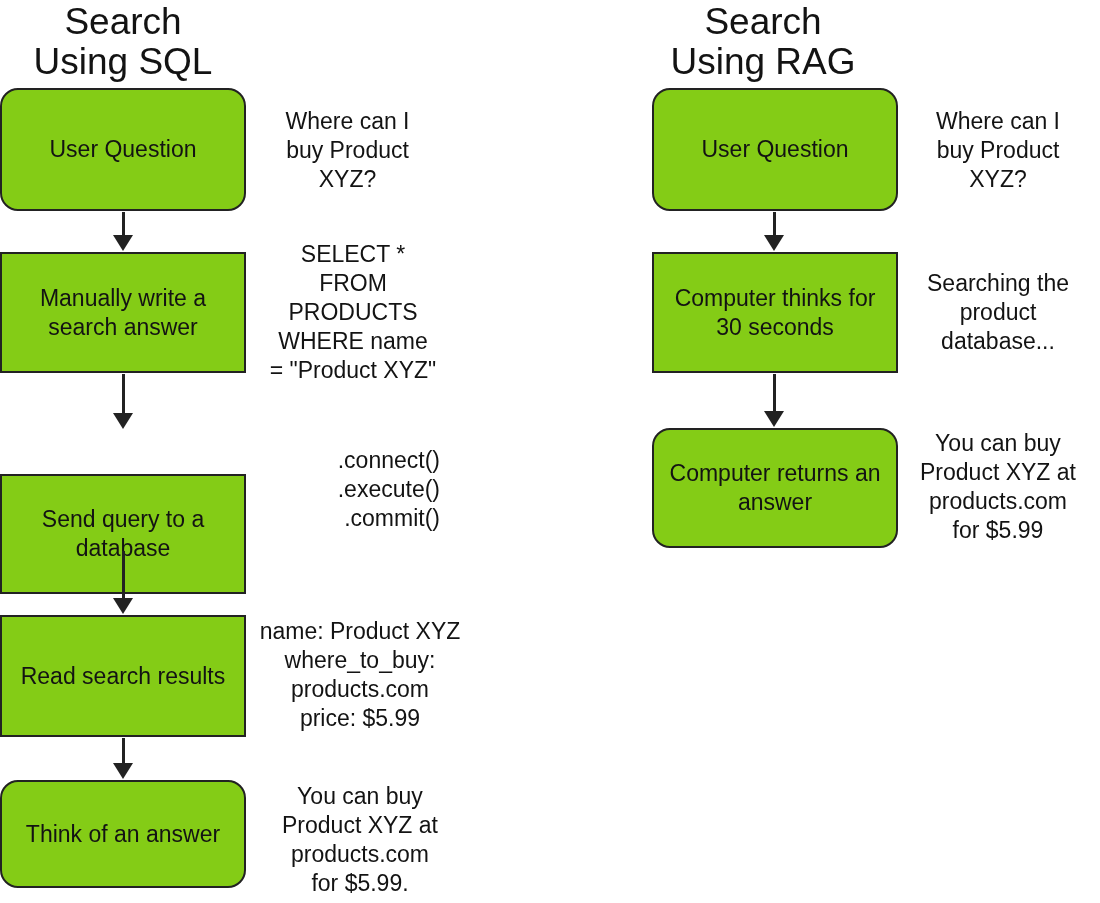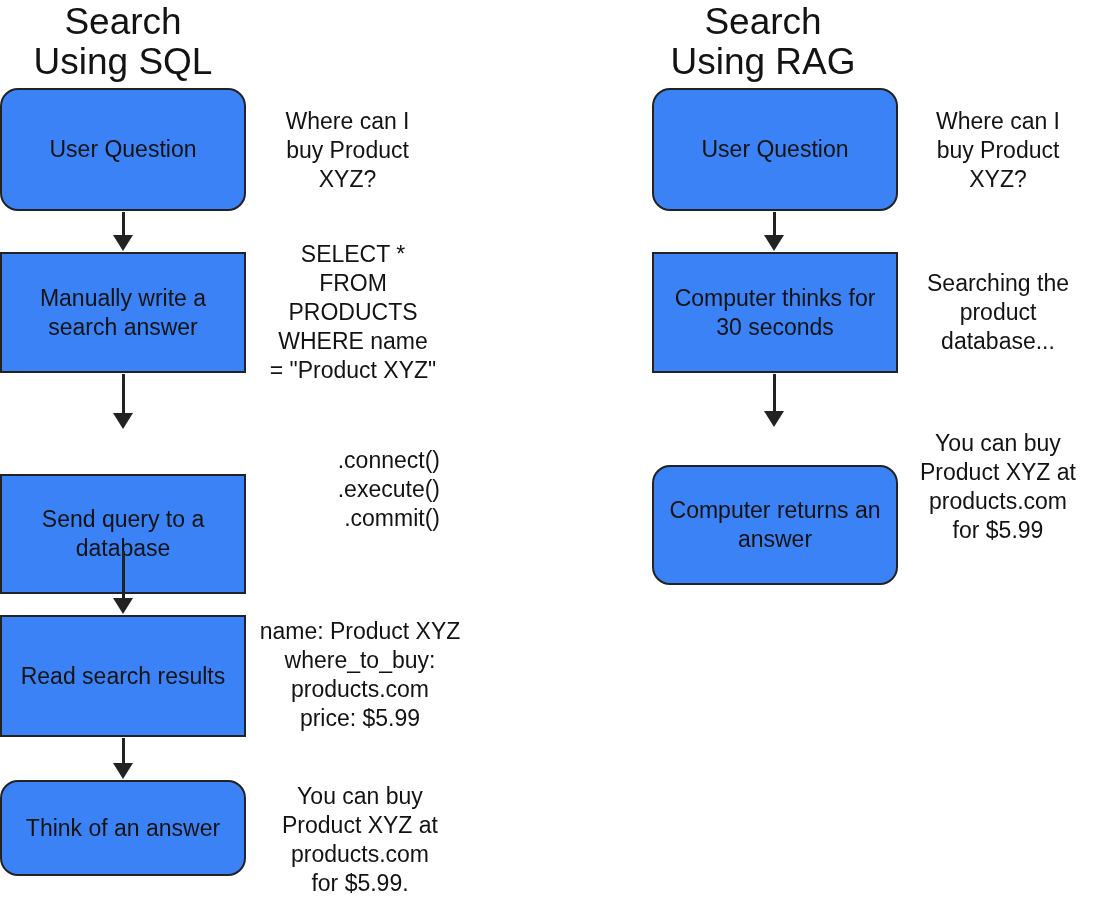--- a/index.html
+++ b/index.html
@@ -26,7 +26,7 @@
     box-sizing: border-box;
     left: 0;
     width: 246px;
-    background: #3b82f6;
+    background: #84cc16;
     border: 2.5px solid var(--stroke, #222222);
     display: flex;
     align-items: center;

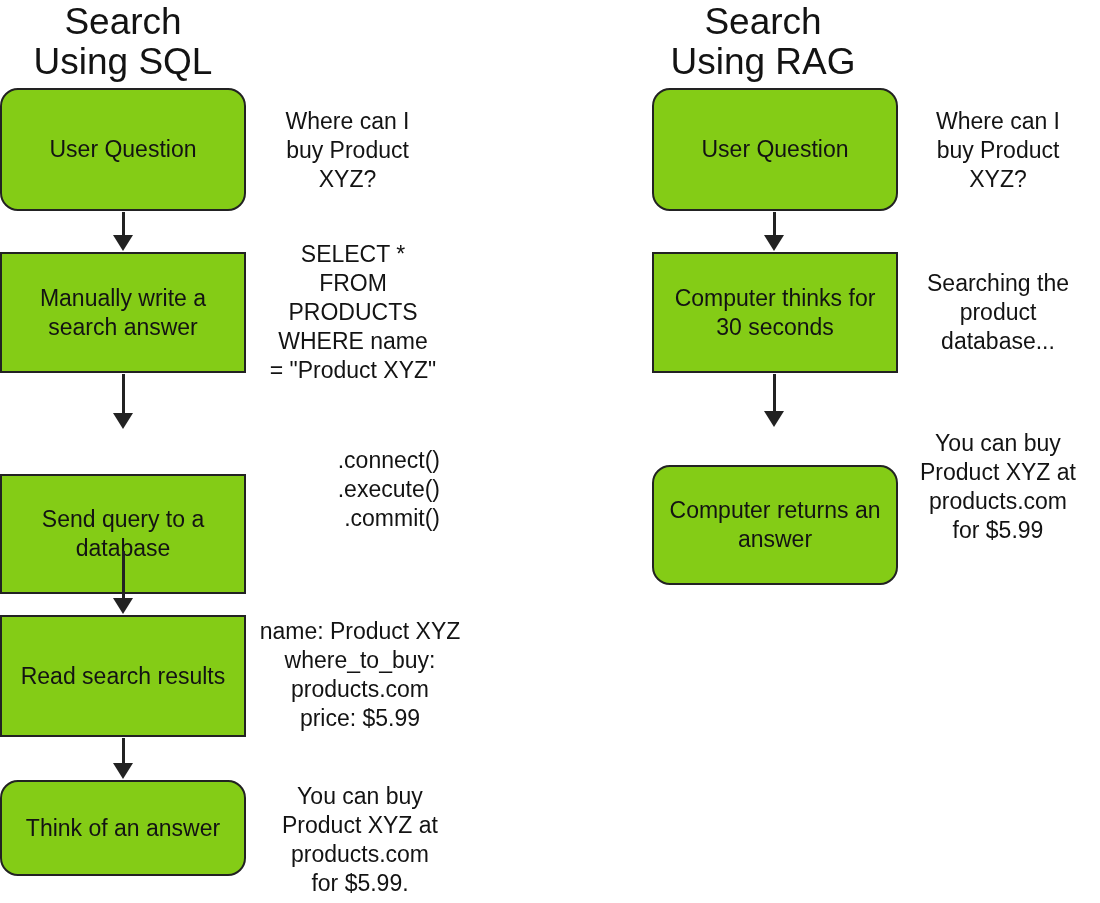--- a/index.html
+++ b/index.html
@@ -163,7 +163,7 @@
     <div class="arrow-head"></div>
   </div>
 
-  <div class="box rounded" style="left:652px; top:428px; height:120px;margin-top:37px;">
+  <div class="box rounded" style="left:652px; top:428px; height:120px;">
     <span>Computer returns an
 answer</span>
   </div>

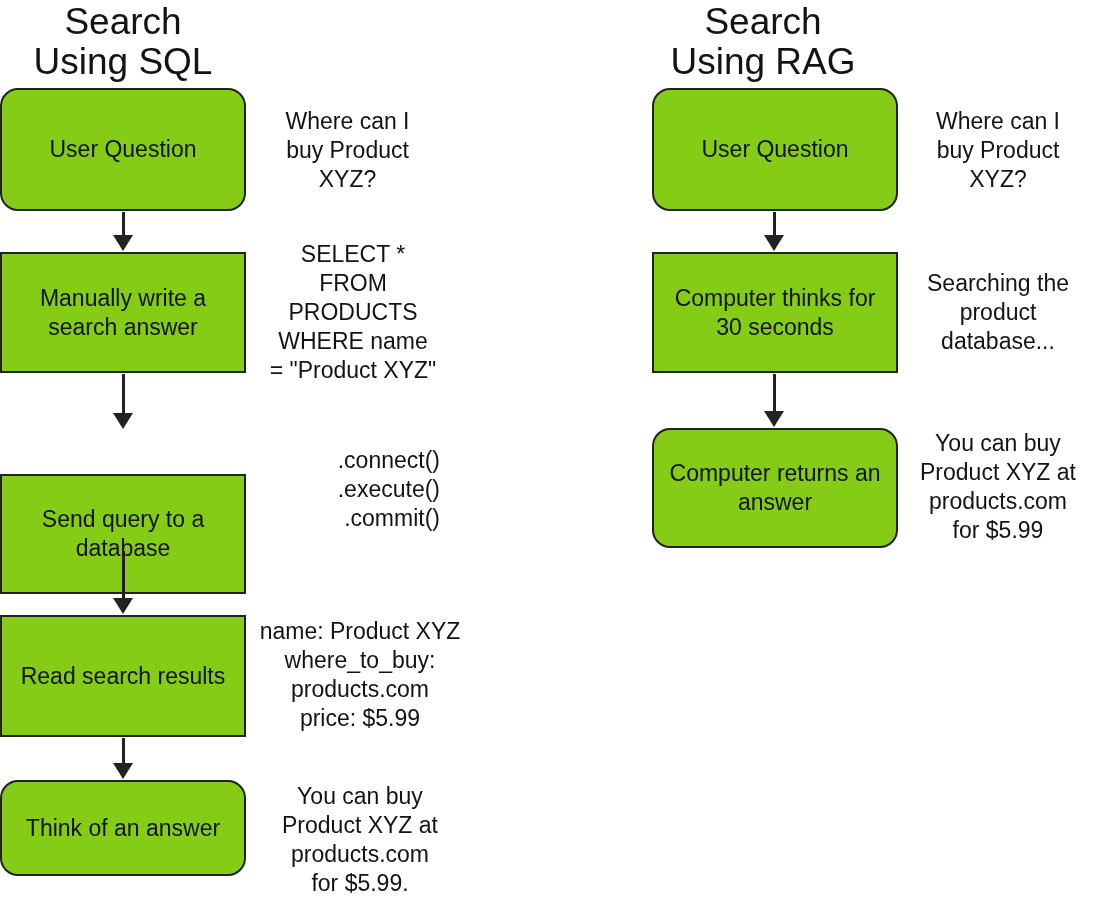--- a/index.html
+++ b/index.html
@@ -127,7 +127,7 @@
     <div class="arrow-head"></div>
   </div>
 
-  <div class="box rounded" style="top:780px; height:96px;">
+  <div class="box rounded" style="top:780px; height:108px;">
     <span>Think of an answer</span>
   </div>
   <div class="ann" style="left:250px; top:782px; width:220px;">You can buy

